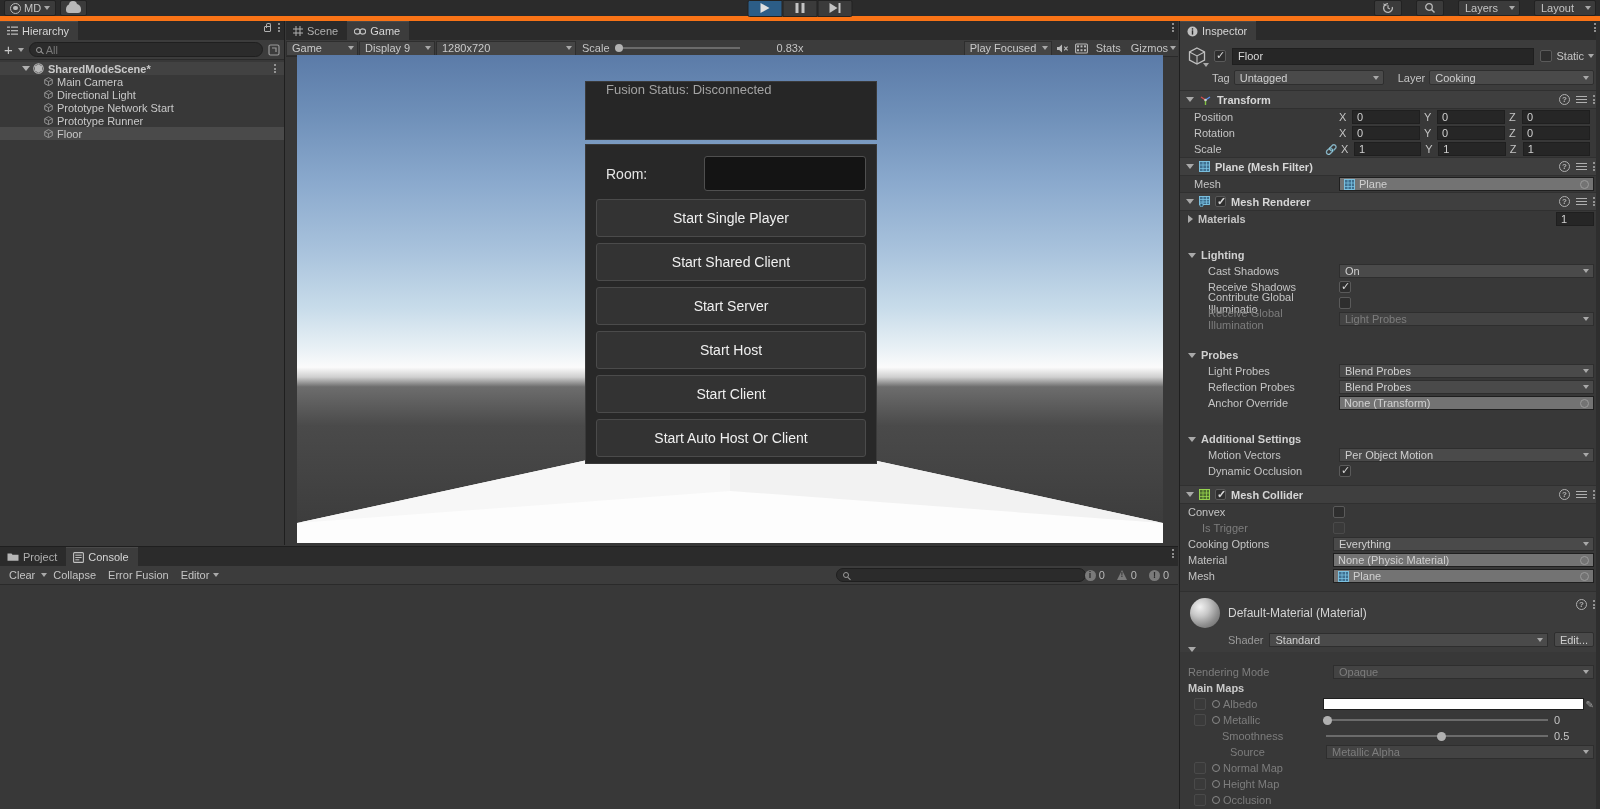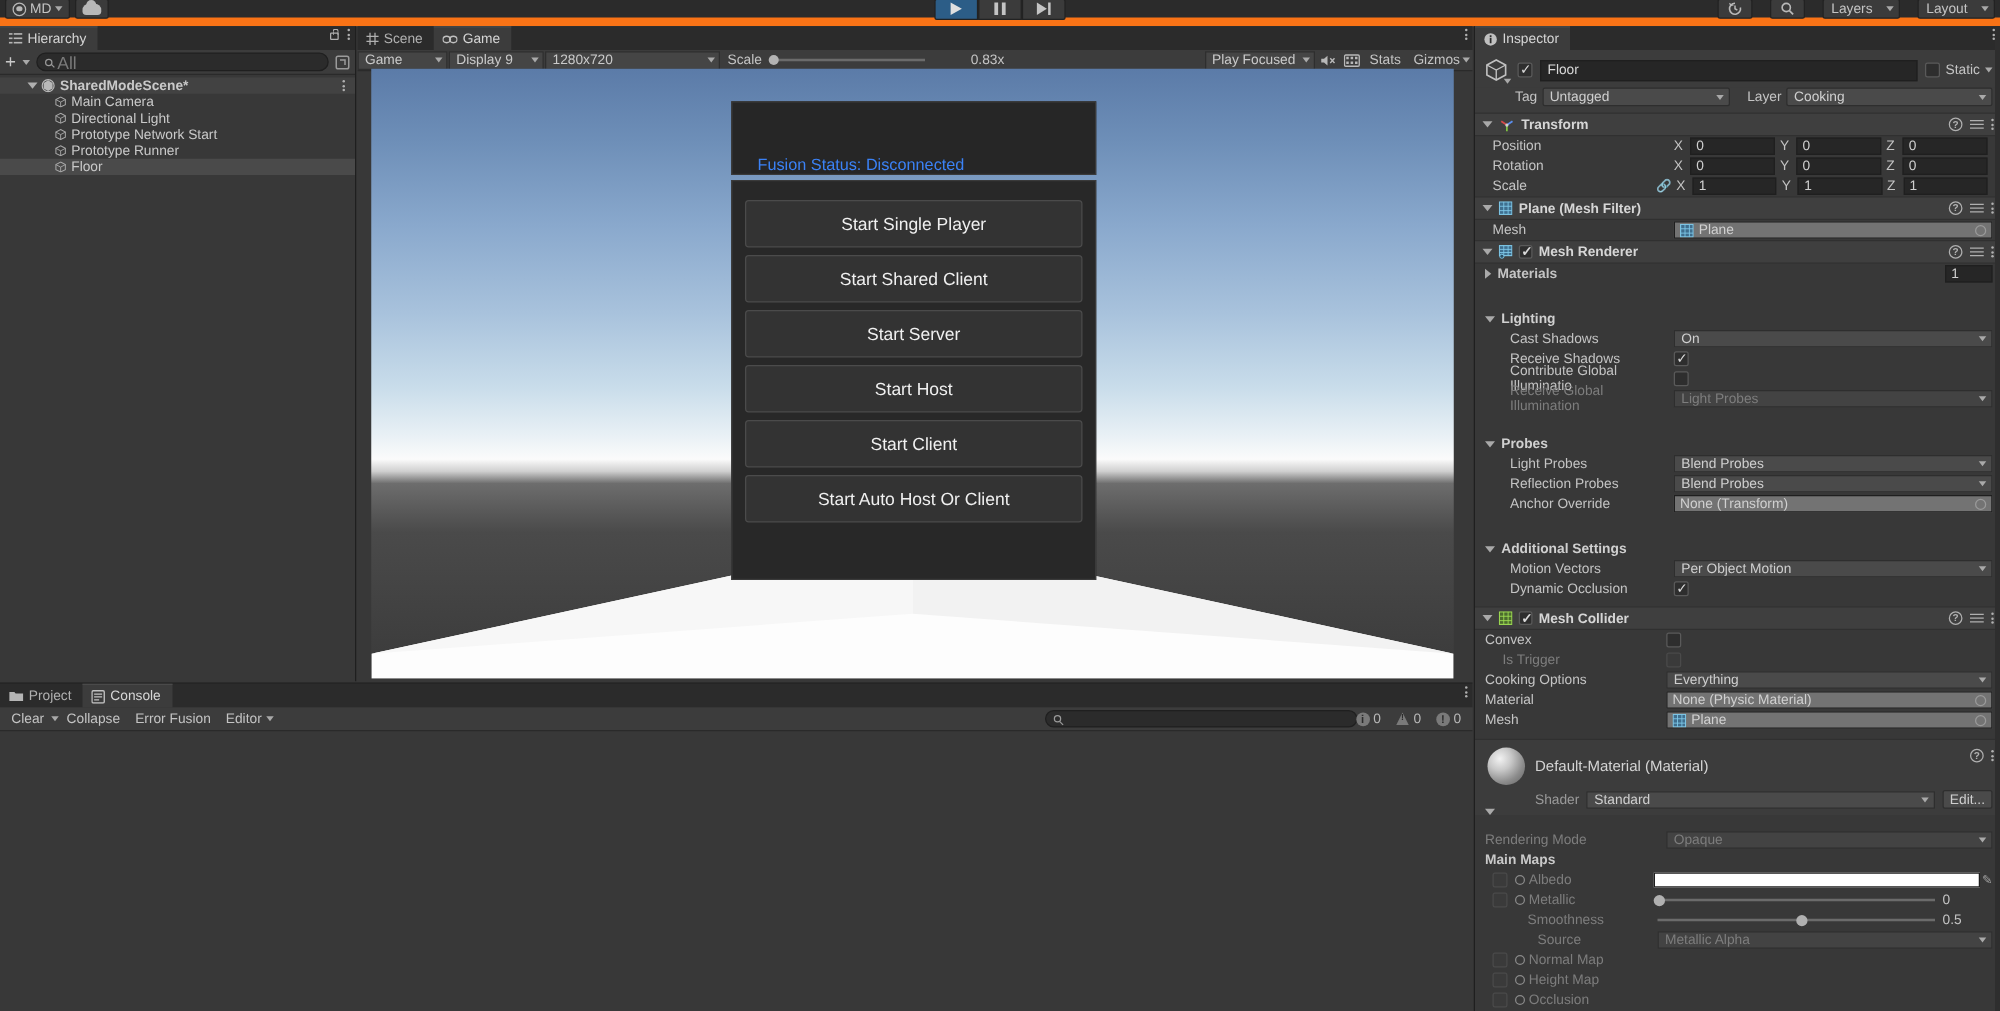--- a/index.html
+++ b/index.html
@@ -17,7 +17,7 @@
   .topbar {
     position: absolute; left: 0; top: 0; width: 1600px; height: 21px;
     background: #2b2b2b; display: flex; align-items: center;
-    border-bottom: 7px solid #f97316;
+    border-bottom: 5px solid #f97316;
   }
   .tb-left { display: flex; align-items: center; gap: 4px; padding-left: 4px; }
   .tb-btn {

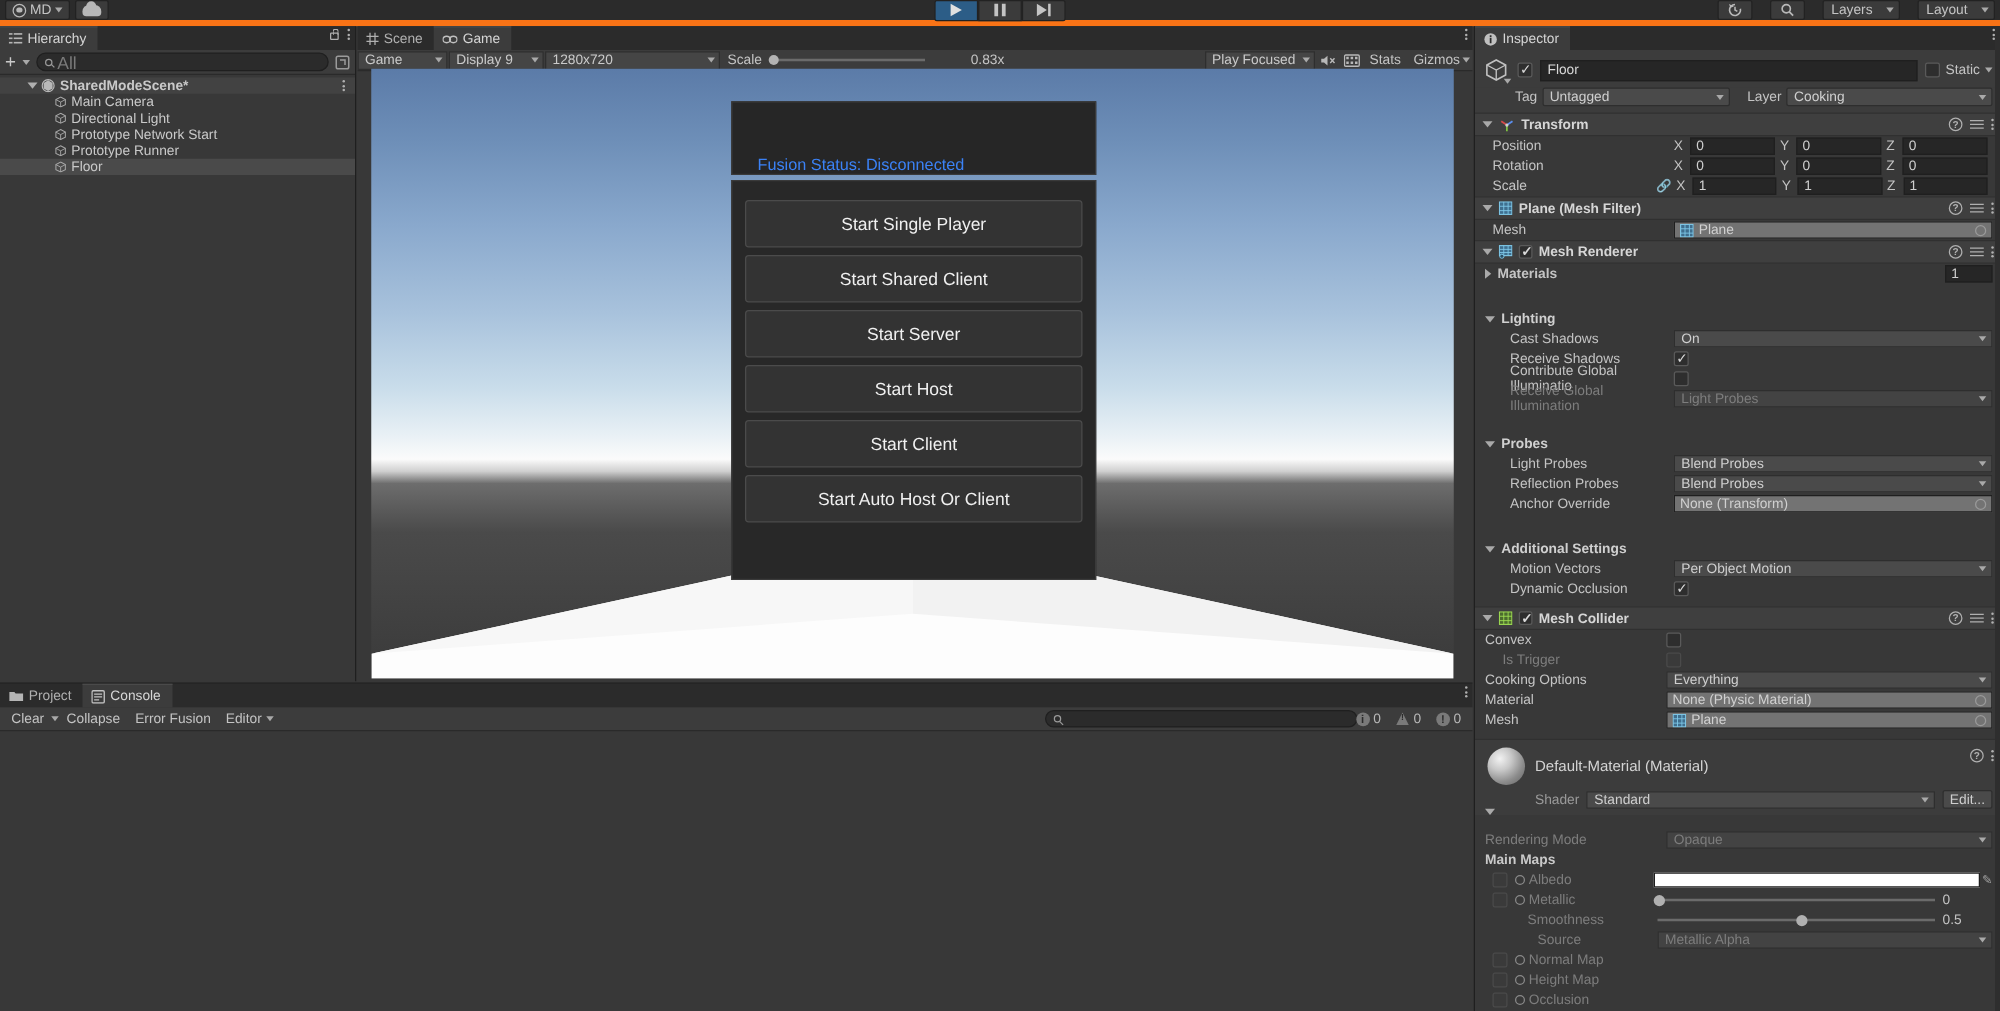--- a/index.html
+++ b/index.html
@@ -98,7 +98,7 @@
       border-radius: 50%; position: relative; }
   .search-glyph::after { content:""; position:absolute; right:-3px; bottom:-2px;
       width:4px; height:1.2px; background:#9a9a9a; transform: rotate(45deg); }
-  .search-ph { color: #7a7a7a; font-size: 14px; }
+  .search-ph { color: #7a7a7a; font-size: 11px; }
   .h-list { padding-top: 2px; }
   .h-row { height: 13px; display: flex; align-items: center;
       font-size: 11px; color: #c9c9c9; position: relative; }

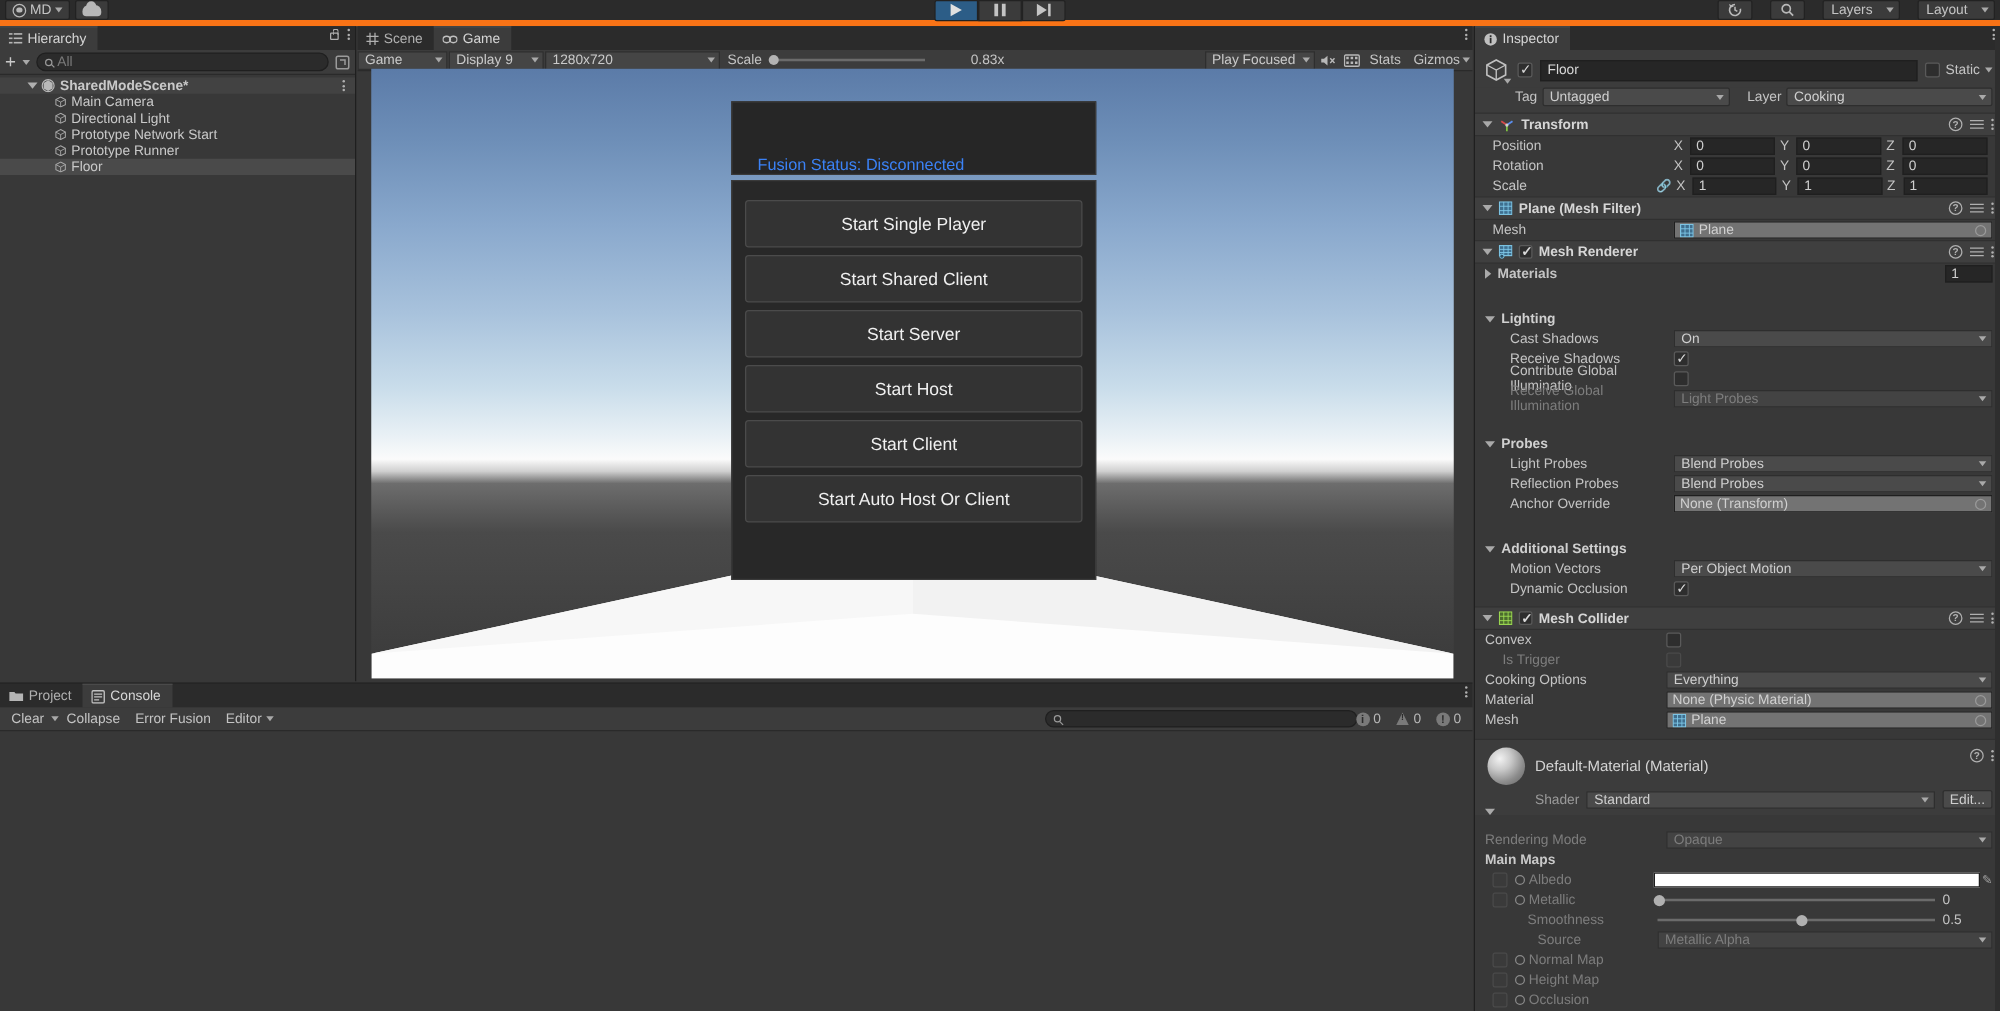--- a/index.html
+++ b/index.html
@@ -141,8 +141,8 @@
   
   .fusion-status { position: absolute; left: 288px; top: 26px;
       width: 292px; height: 59px; background: #262626; border: 1px solid #3a3a3a;
-      display: flex; align-items: flex-end; padding-left: 20px;
-      color: #3b82f6; font-size: 13px; }
+      display: flex; align-items: flex-start; padding-left: 20px;
+      color: #a3a3a3; font-size: 13px; }
   .fusion-panel { position: absolute; left: 288px; top: 89px;
       width: 292px; height: 320px; background: #282828;
       border: 1px solid #3a3a3a; padding: 9px 10px; }

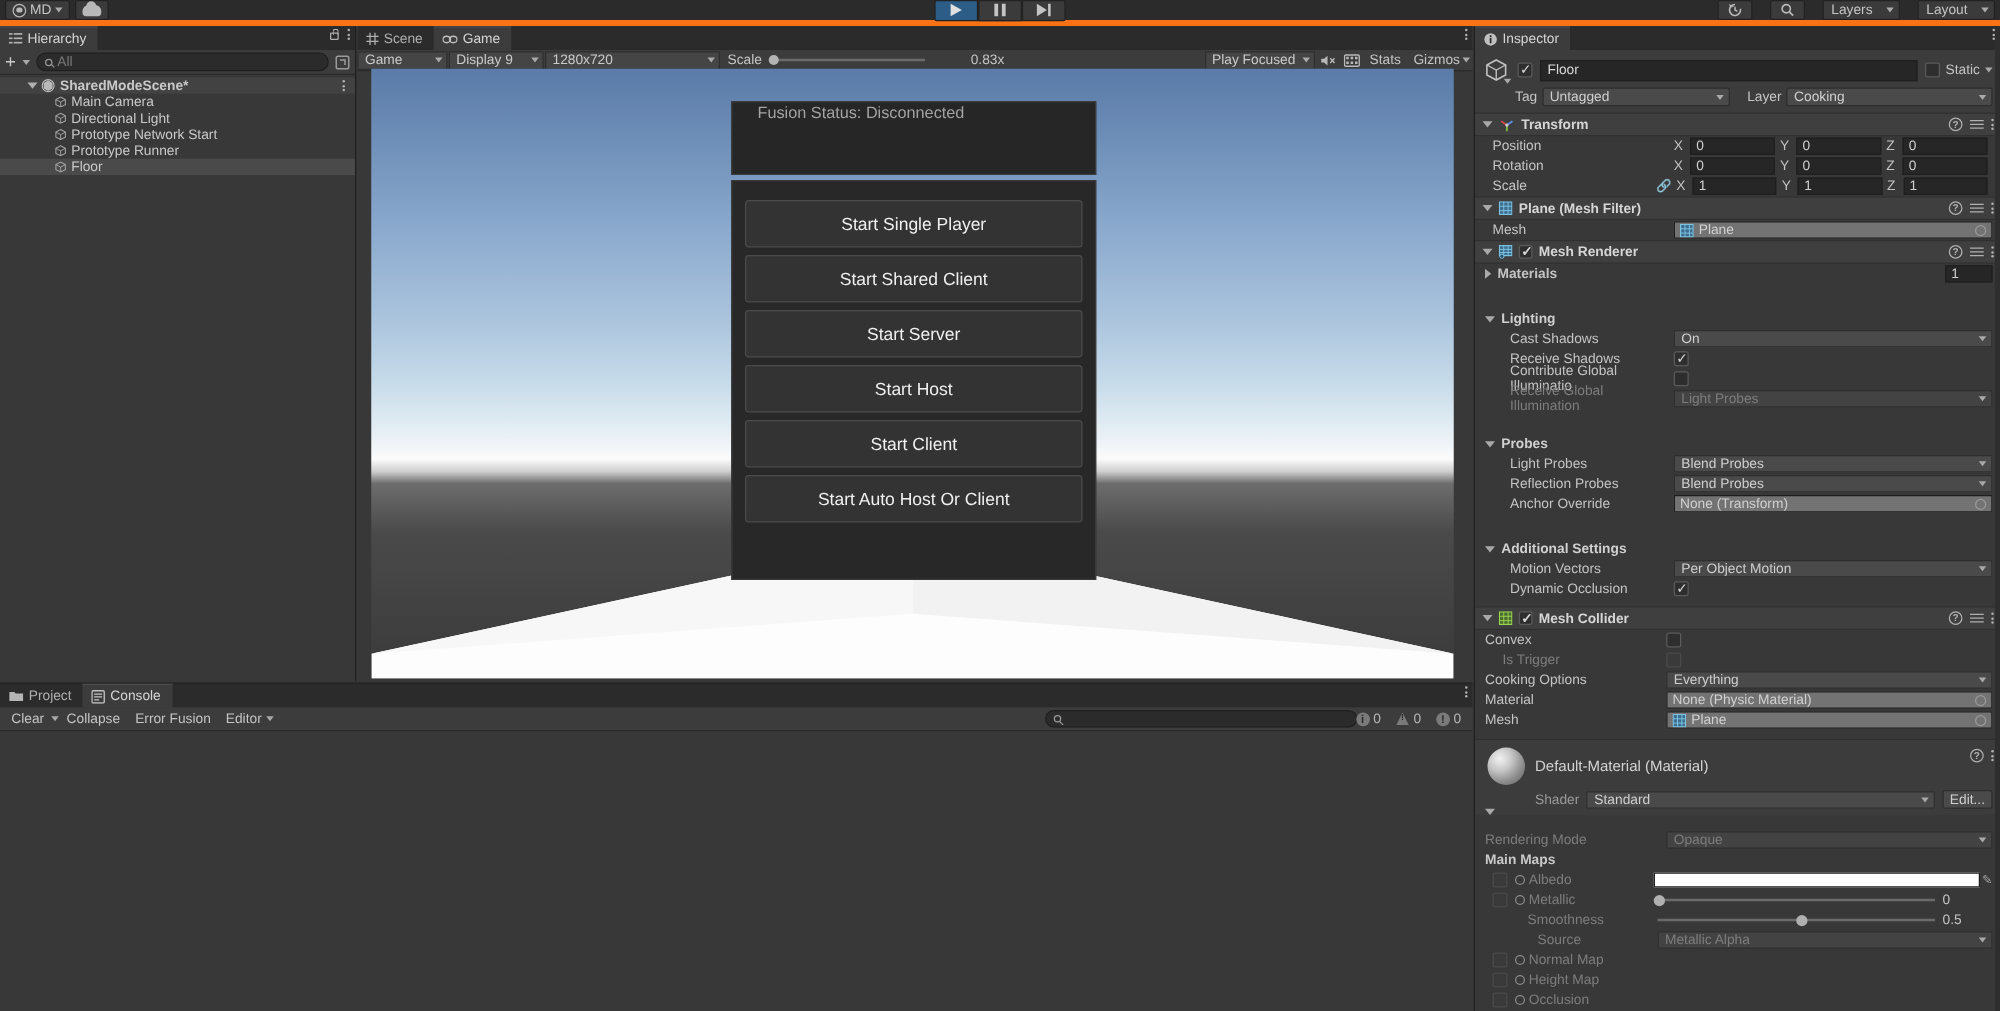--- a/index.html
+++ b/index.html
@@ -520,6 +520,10 @@
       </div>
 
       <div class="fusion-panel">
+        <div class="room-row">
+          <span class="room-label">Room:</span>
+          <div class="room-input"></div>
+        </div>
         <div class="fbtn">Start Single Player</div>
         <div class="fbtn">Start Shared Client</div>
         <div class="fbtn">Start Server</div>

